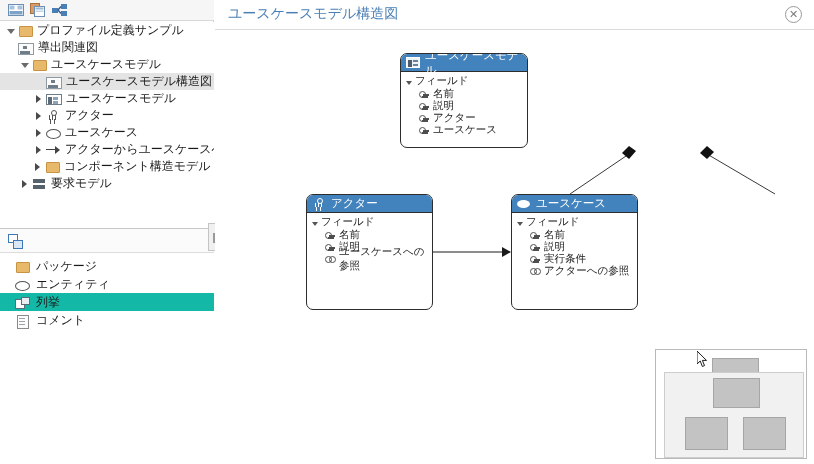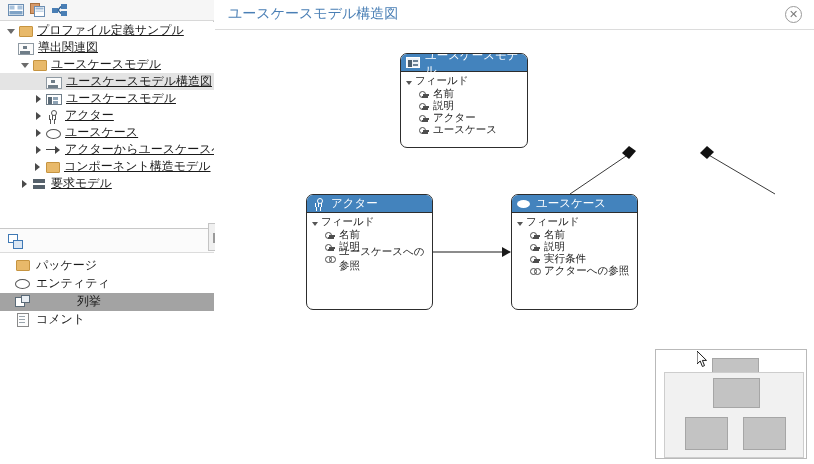--- a/index.html
+++ b/index.html
@@ -36,7 +36,6 @@
     width: 214px; height: 204px;
     background: #ffffff;
     overflow: hidden;
-    text-decoration: underline;
   }
   .tree-row {
     position: relative;

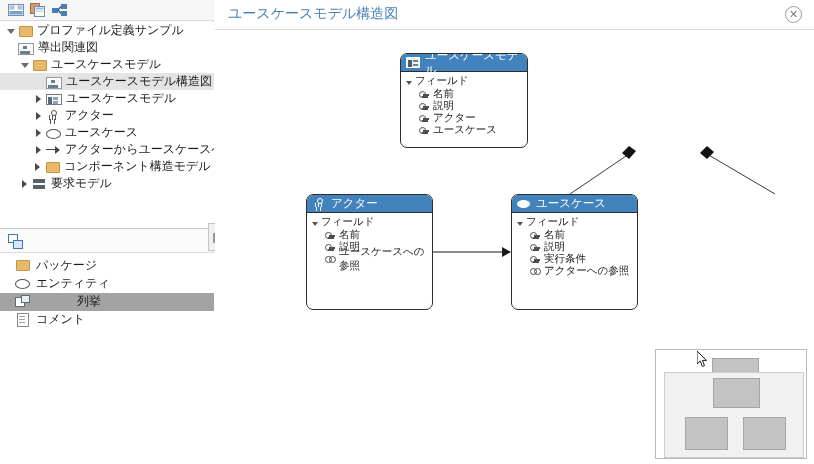--- a/index.html
+++ b/index.html
@@ -175,7 +175,7 @@
   }
   #palette-list { padding-top: 4px; }
   .pal-row {
-    height: 18px; display: flex; align-items: flex-start;
+    height: 18px; display: flex; align-items: center;
     padding-left: 14px; font-size: 12px; white-space: nowrap;
   }
   .pal-row.selected { background: #a3a3a3; gap: 41px; }

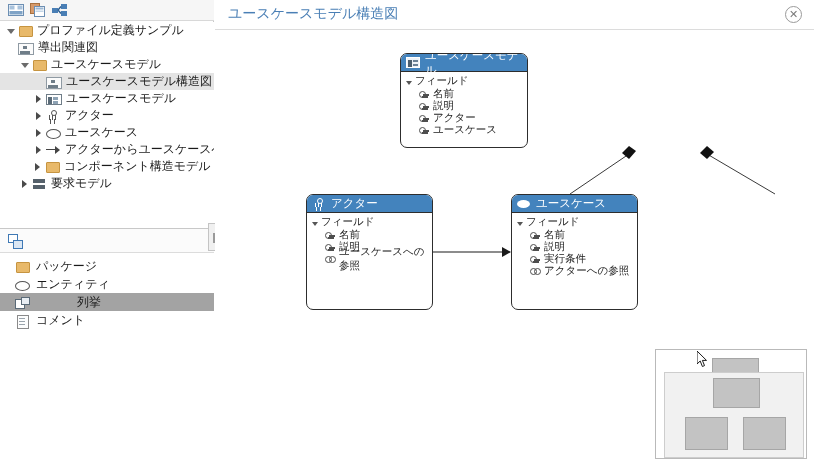--- a/index.html
+++ b/index.html
@@ -178,7 +178,7 @@
     height: 18px; display: flex; align-items: center;
     padding-left: 14px; font-size: 12px; white-space: nowrap;
   }
-  .pal-row.selected { background: #a3a3a3; gap: 41px; }
+  .pal-row.selected { background: #14b8a6; }
   .pal-row .t-icon { margin-right: 6px; }
 
   

